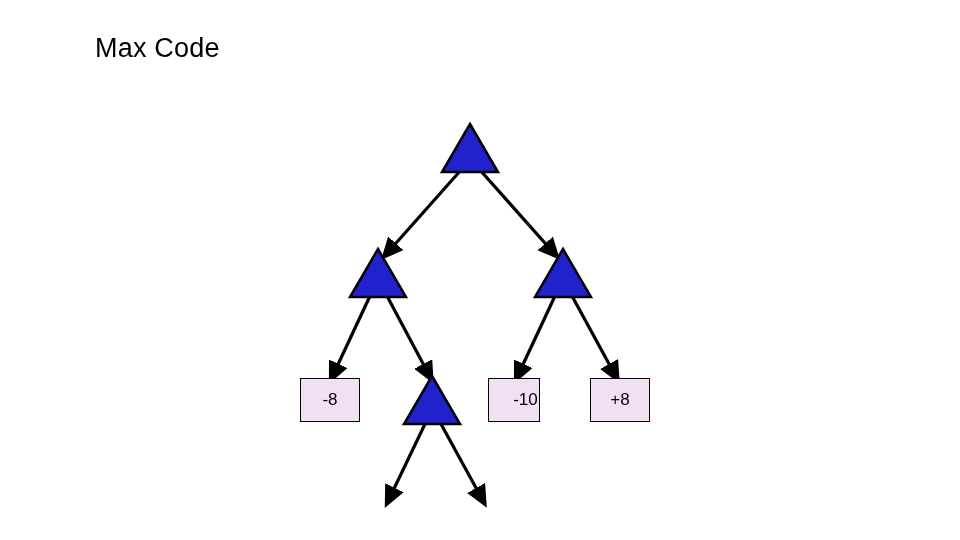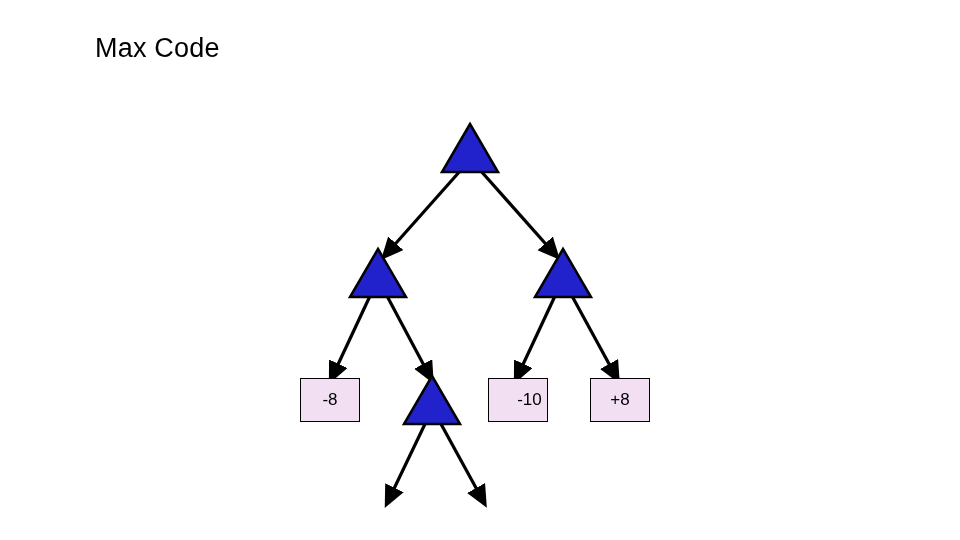--- a/index.html
+++ b/index.html
@@ -84,7 +84,7 @@
     <span>-8</span>
   </div>
 
-  <div class="leaf-box" style="left:488px; top:378px; width:60px; height:44px;padding-left:23px;">
+  <div class="leaf-box" style="left:488px; top:378px; width:52px; height:44px;padding-left:23px;">
     <span>-10</span>
   </div>
 

